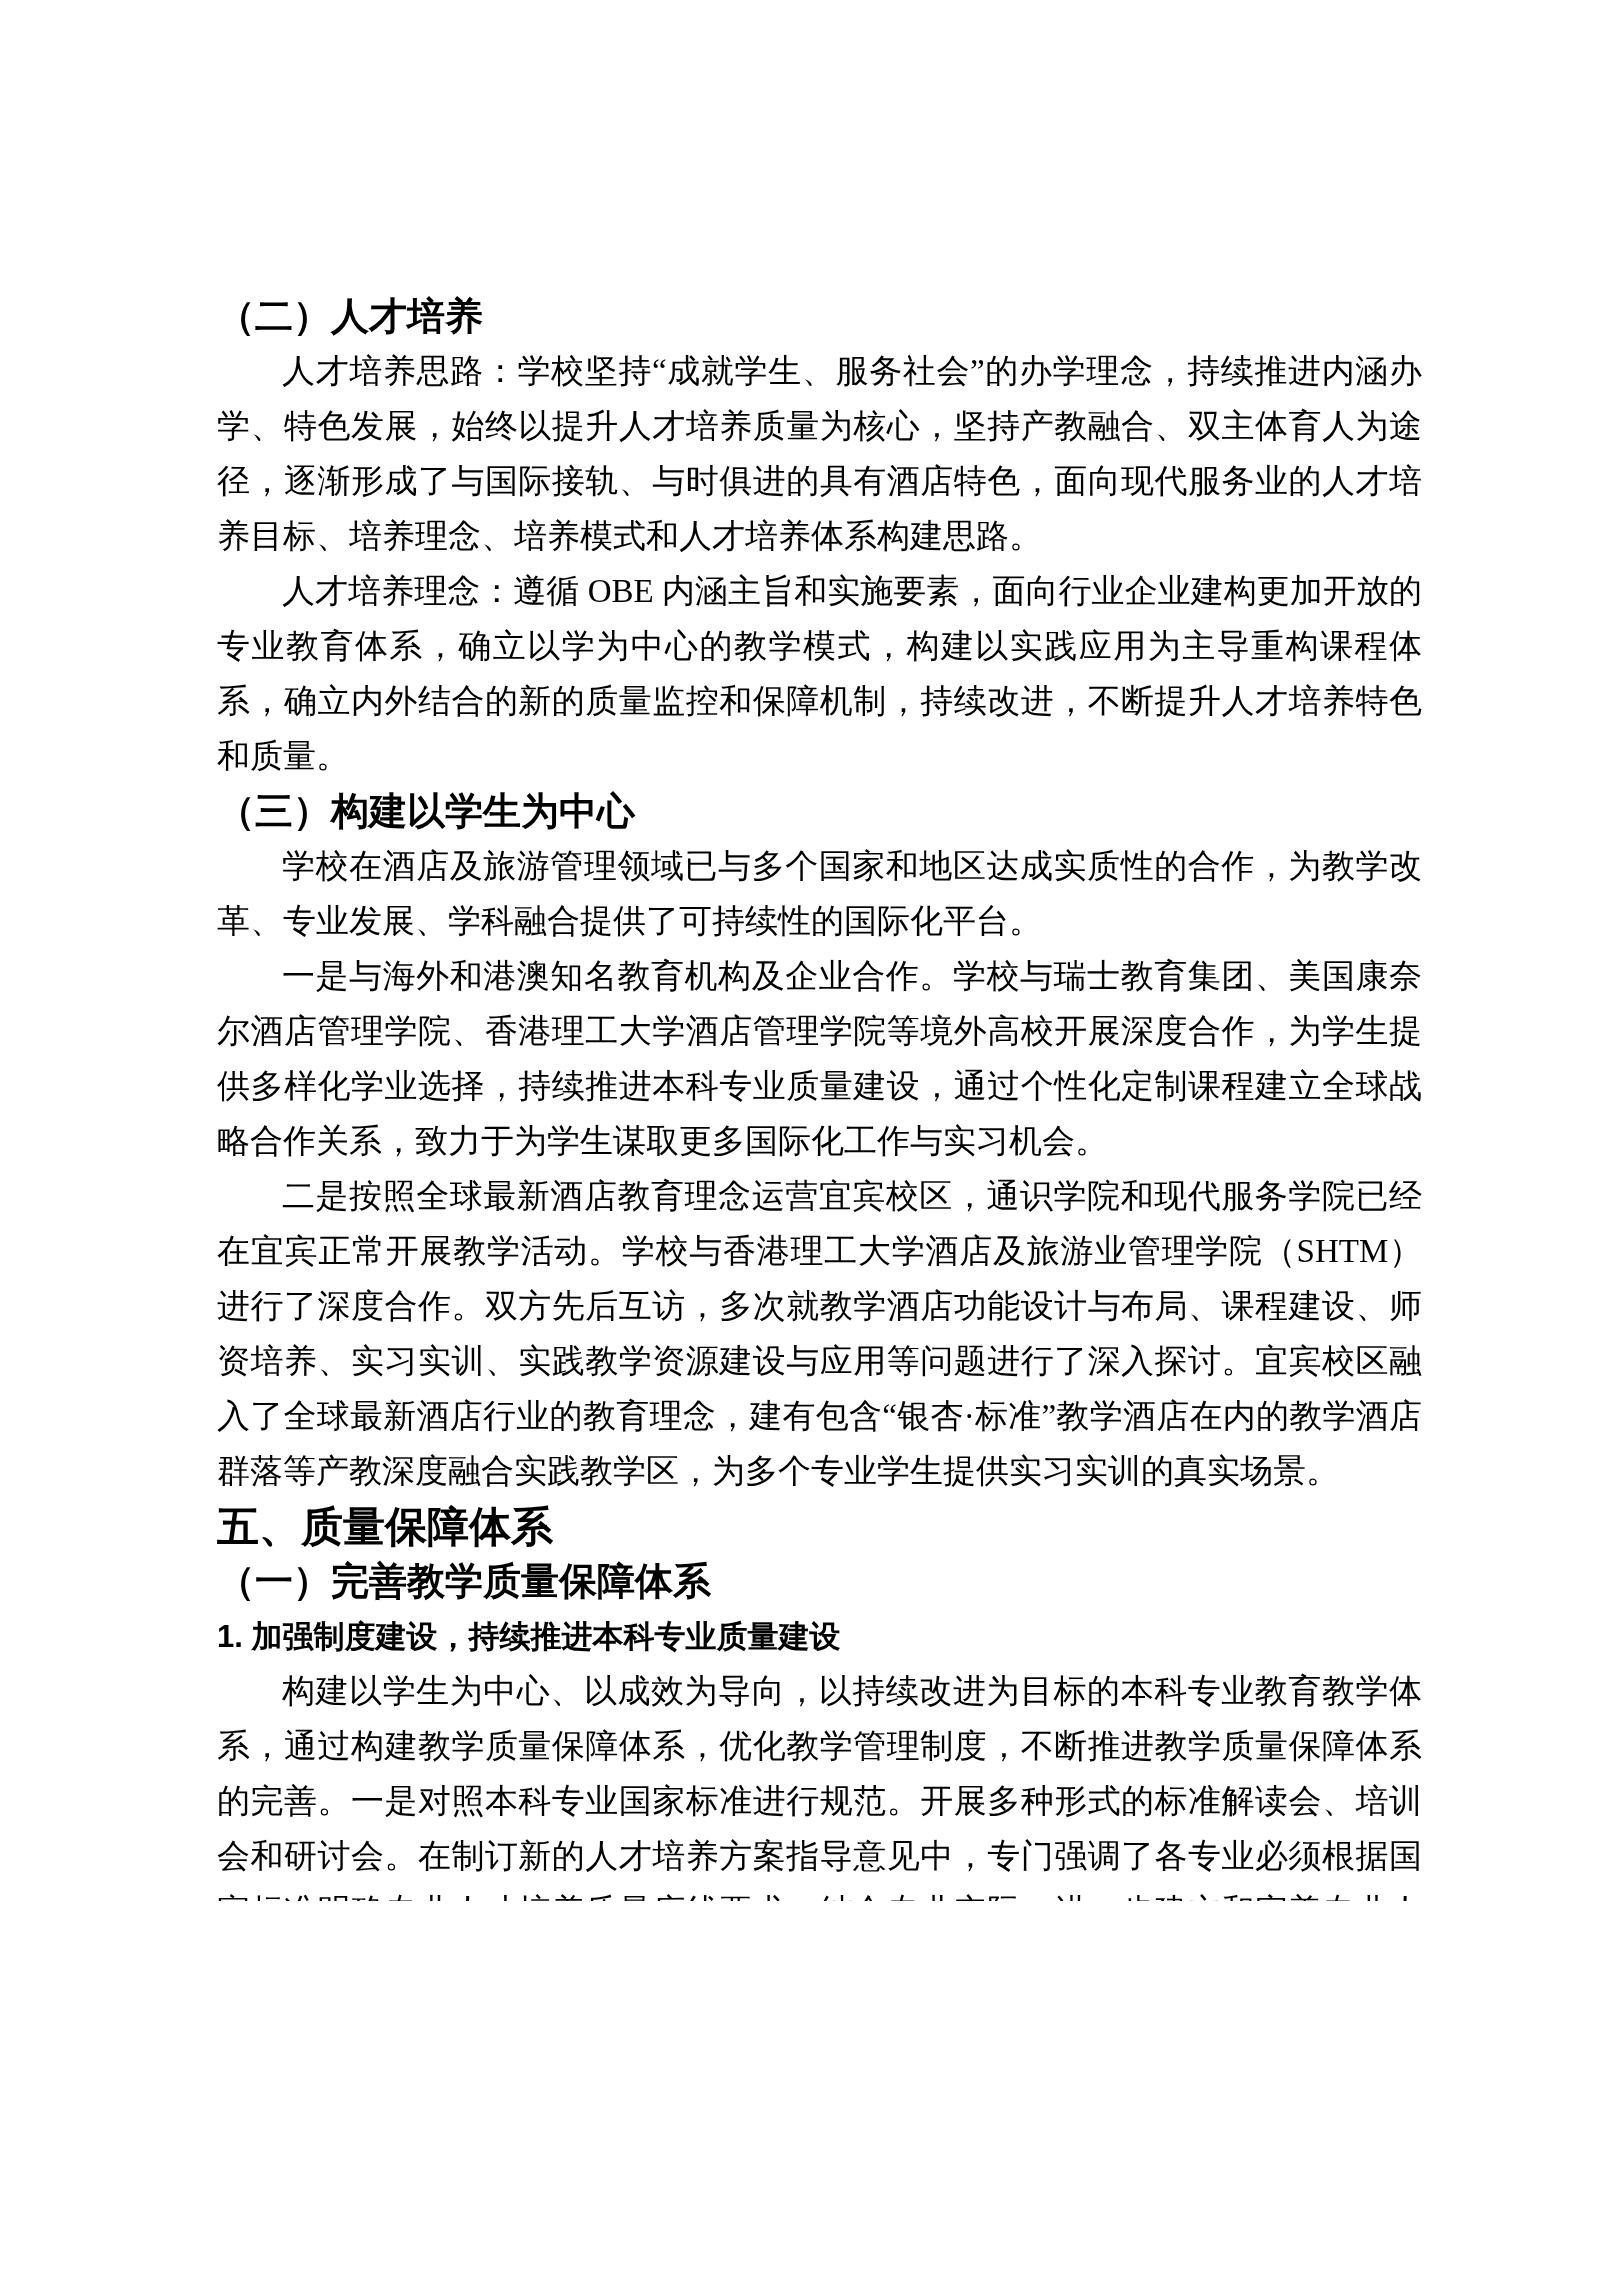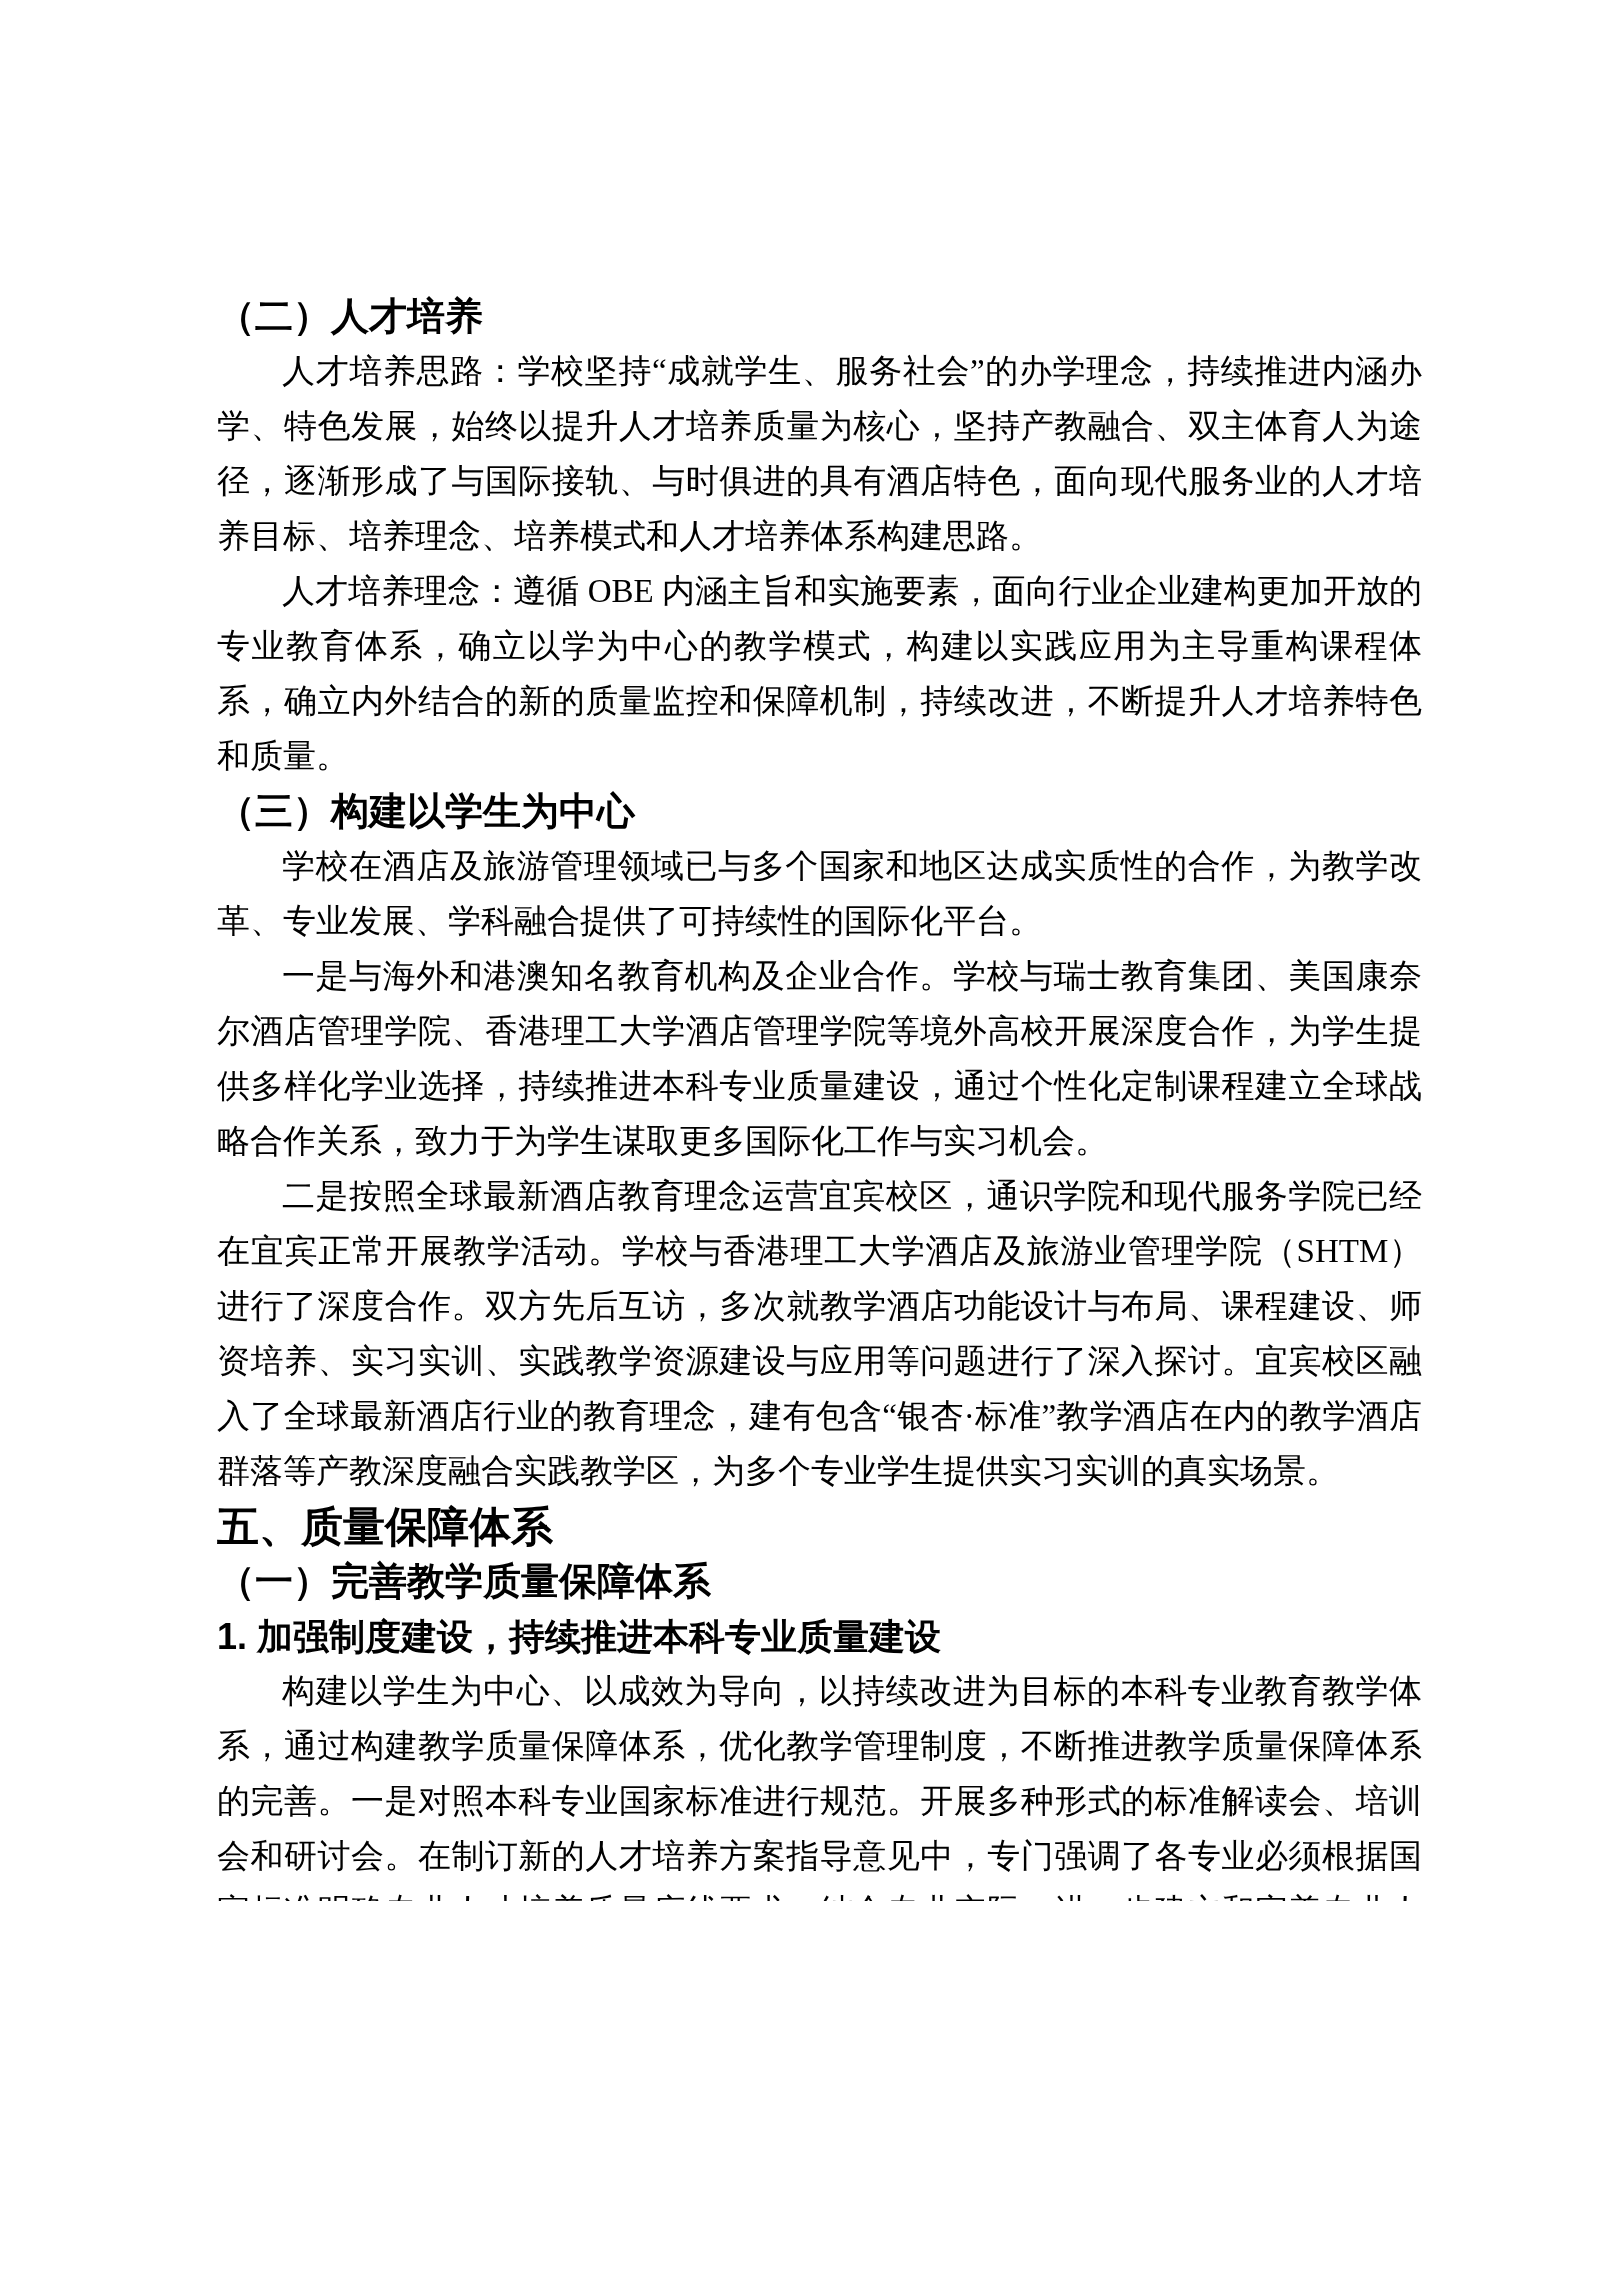--- a/index.html
+++ b/index.html
@@ -33,7 +33,7 @@
   }
   .h1 { font-size: 42px; }
   .h2 { font-size: 38px; }
-  .h3 { font-size: 36px; }
+  .h3 { font-size: 31px; }
   .para {
     margin: 0;
     padding: 0;

